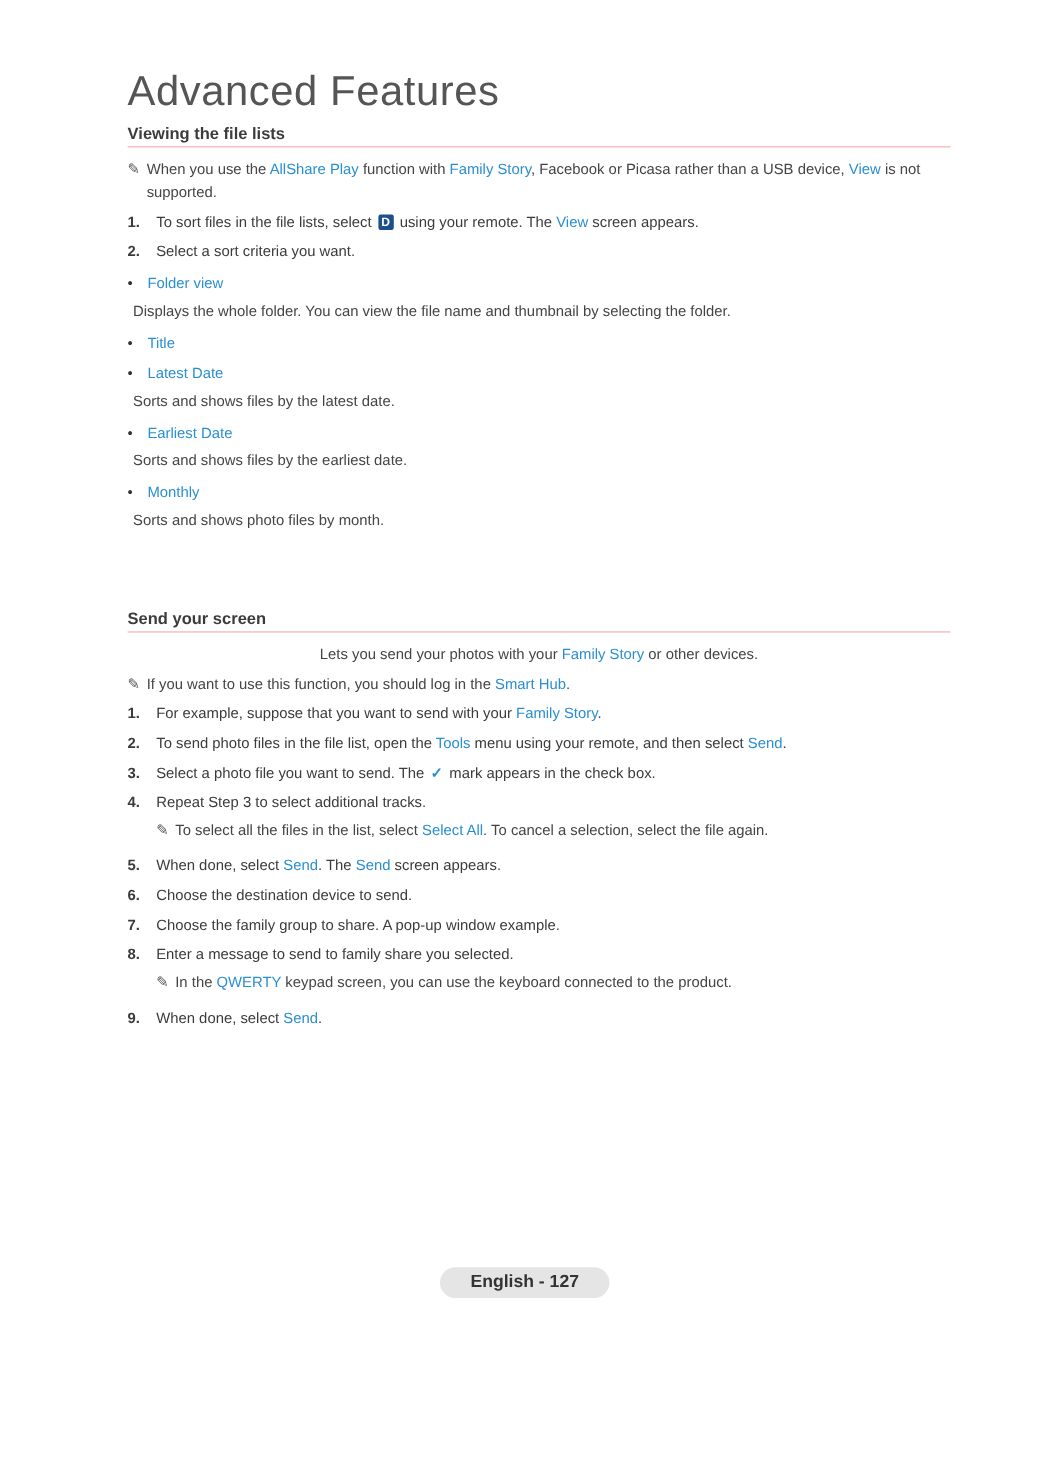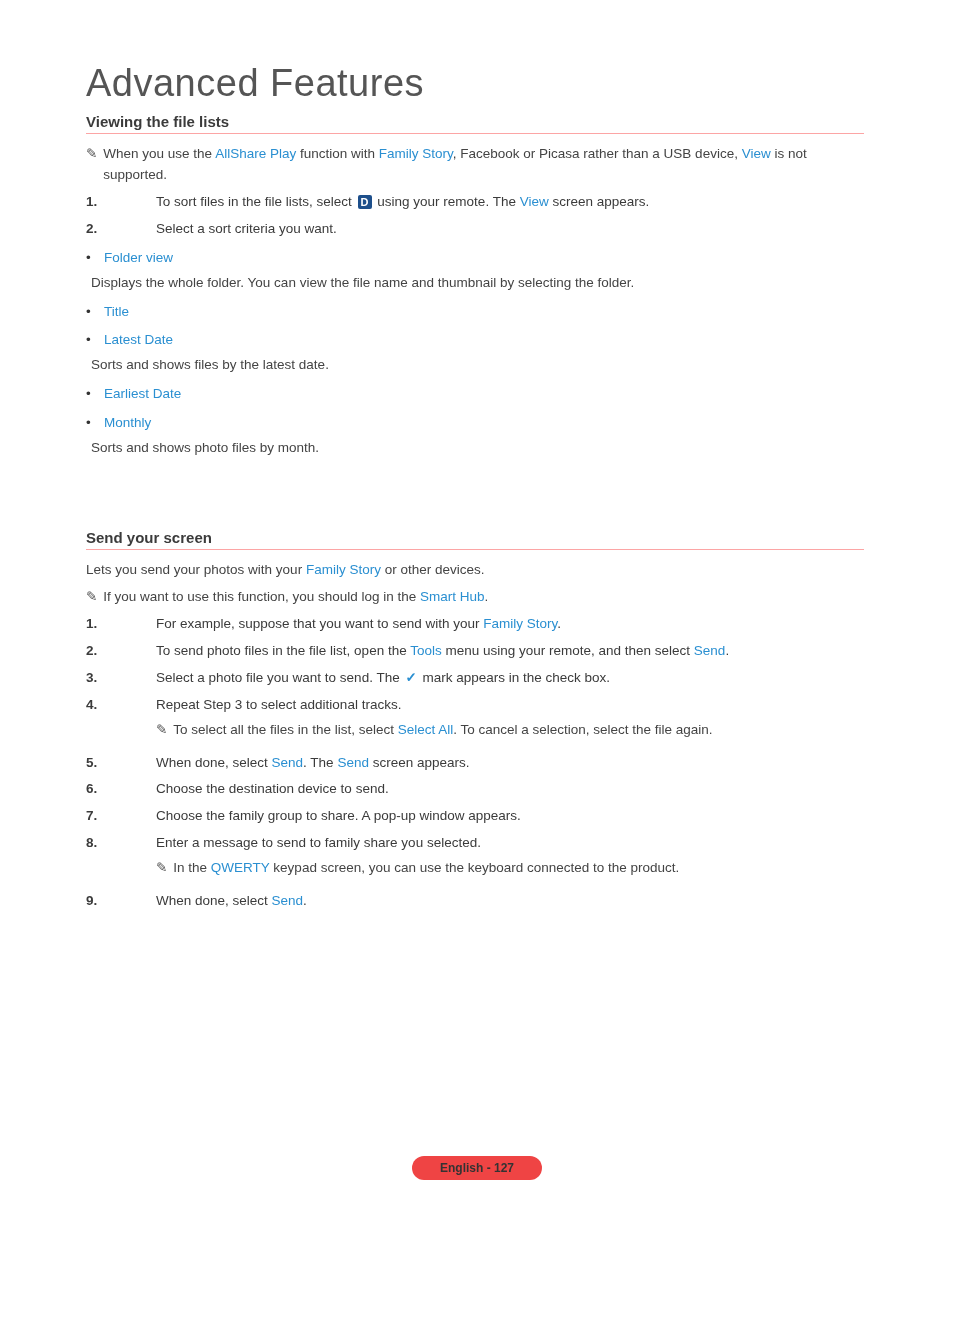--- a/index.html
+++ b/index.html
@@ -11,7 +11,7 @@
     width: 954px;
   }
   .page {
-    padding: 62px 90px 40px 86px;
+    padding: 62px 90px 40px 116px;
     box-sizing: border-box;
     min-height: 1240px;
     position: relative;

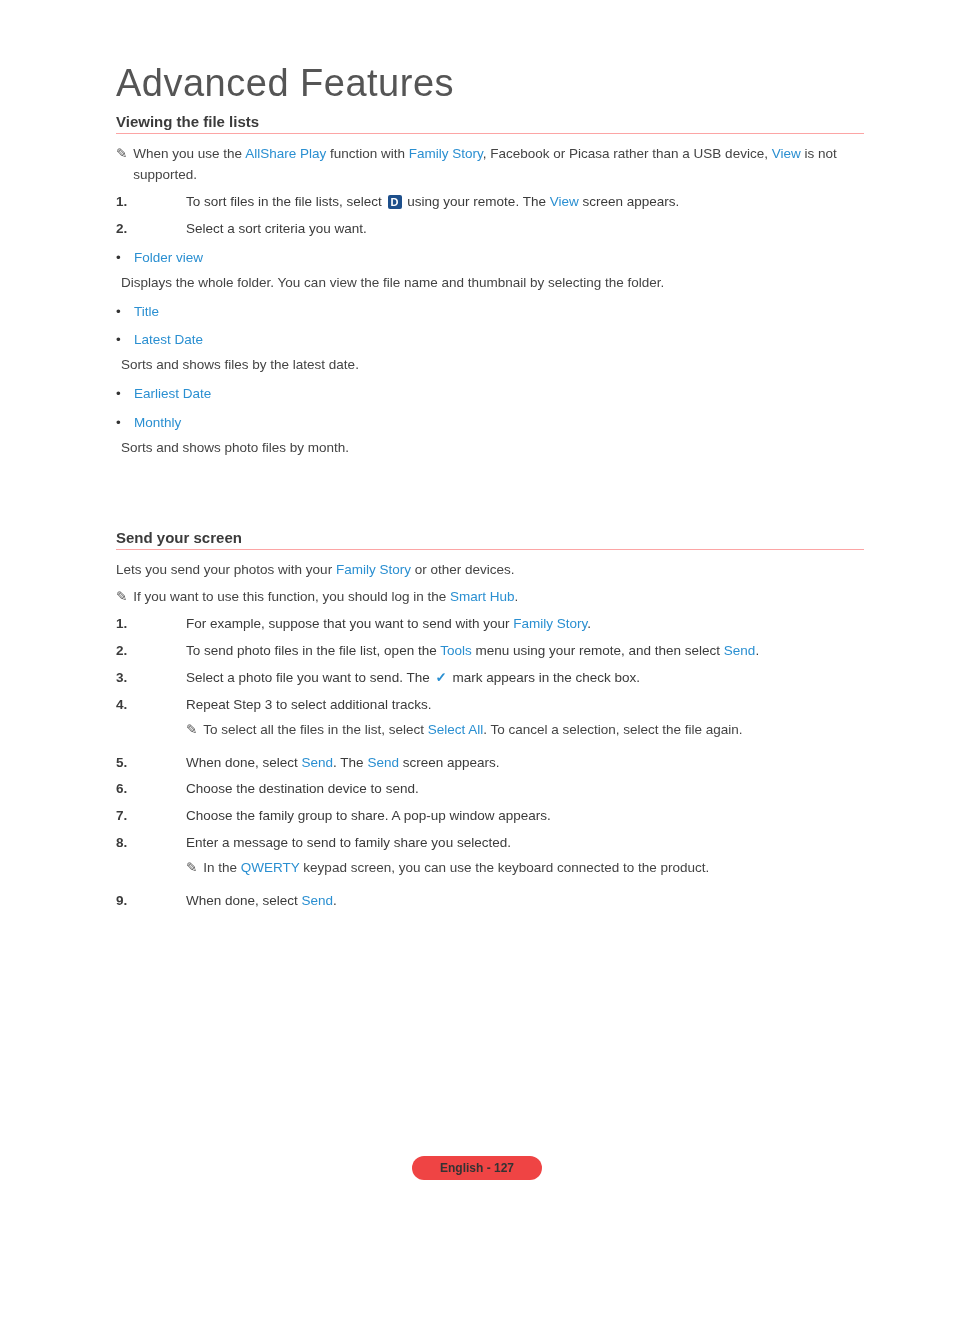--- a/index.html
+++ b/index.html
@@ -81,7 +81,6 @@
     flex: 1;
     font-size: 13.5px;
     line-height: 1.55;
-    margin-left: 44px;
   }
   .bullet-item {
     display: flex;

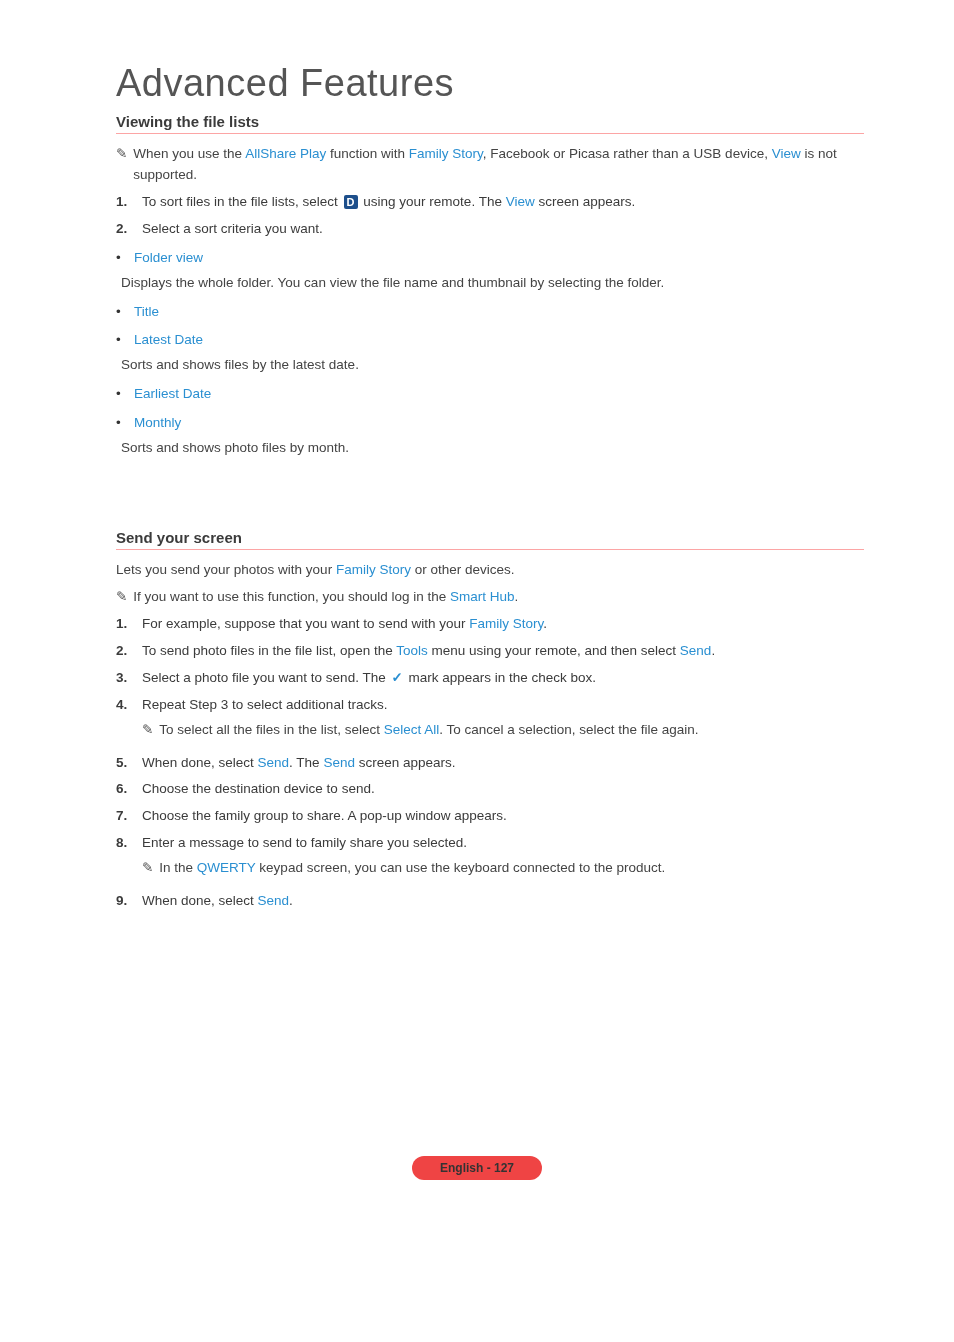--- a/index.html
+++ b/index.html
@@ -197,6 +197,7 @@
       <span class="bullet-dot">•</span>
       <span class="bullet-label">Earliest Date</span>
     </div>
+    <div class="bullet-desc">Sorts and shows files by the earliest date.</div>
 
     <div class="bullet-item">
       <span class="bullet-dot">•</span>

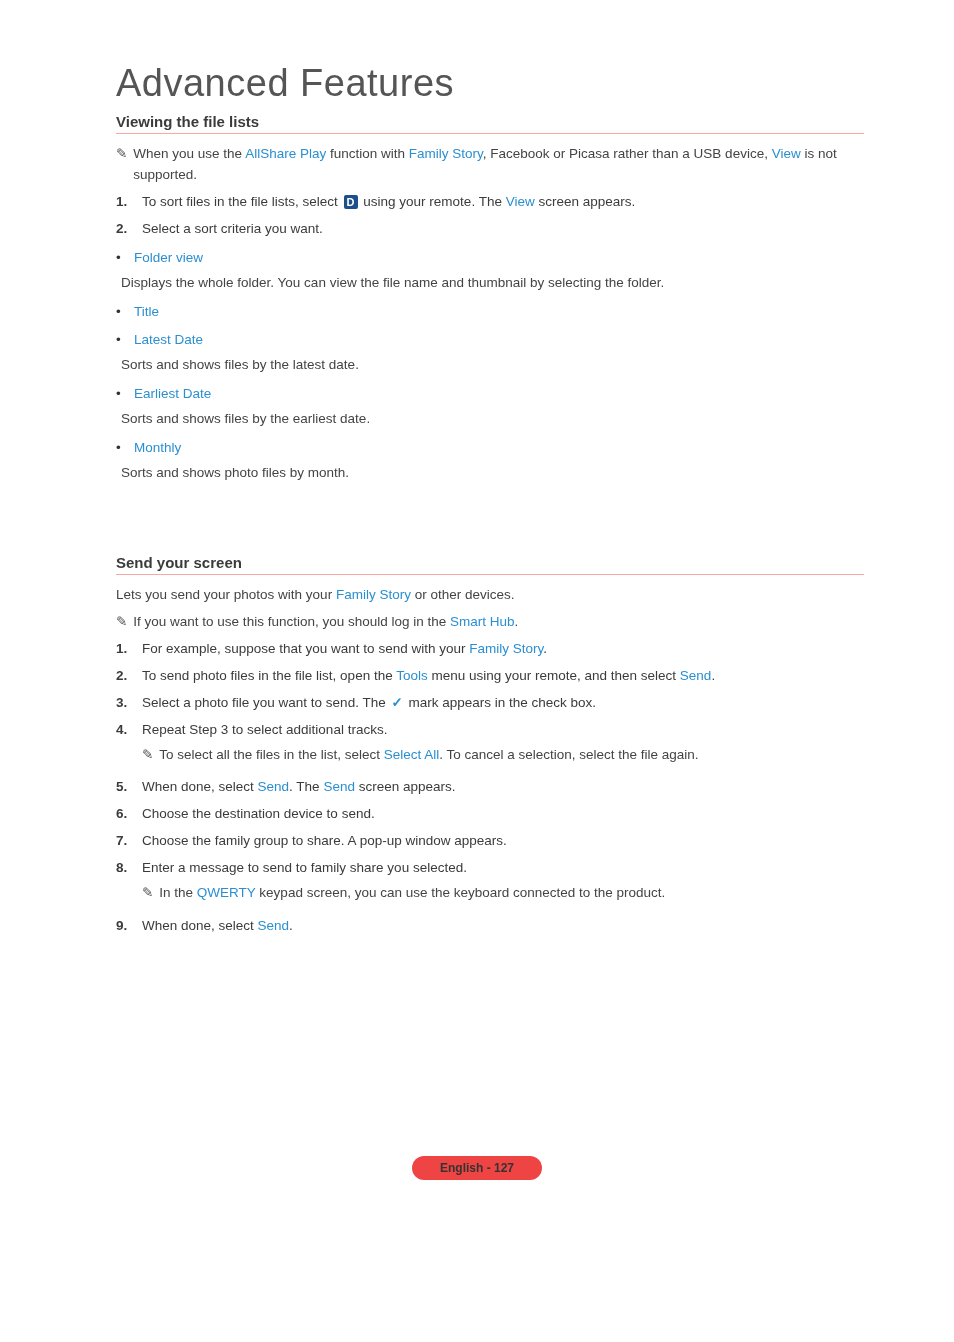--- a/index.html
+++ b/index.html
@@ -40,6 +40,7 @@
     line-height: 1.55;
     margin: 6px 0;
     color: #444;
+    text-align: center;
   }
   .kw {
     color: #2a8fd1;

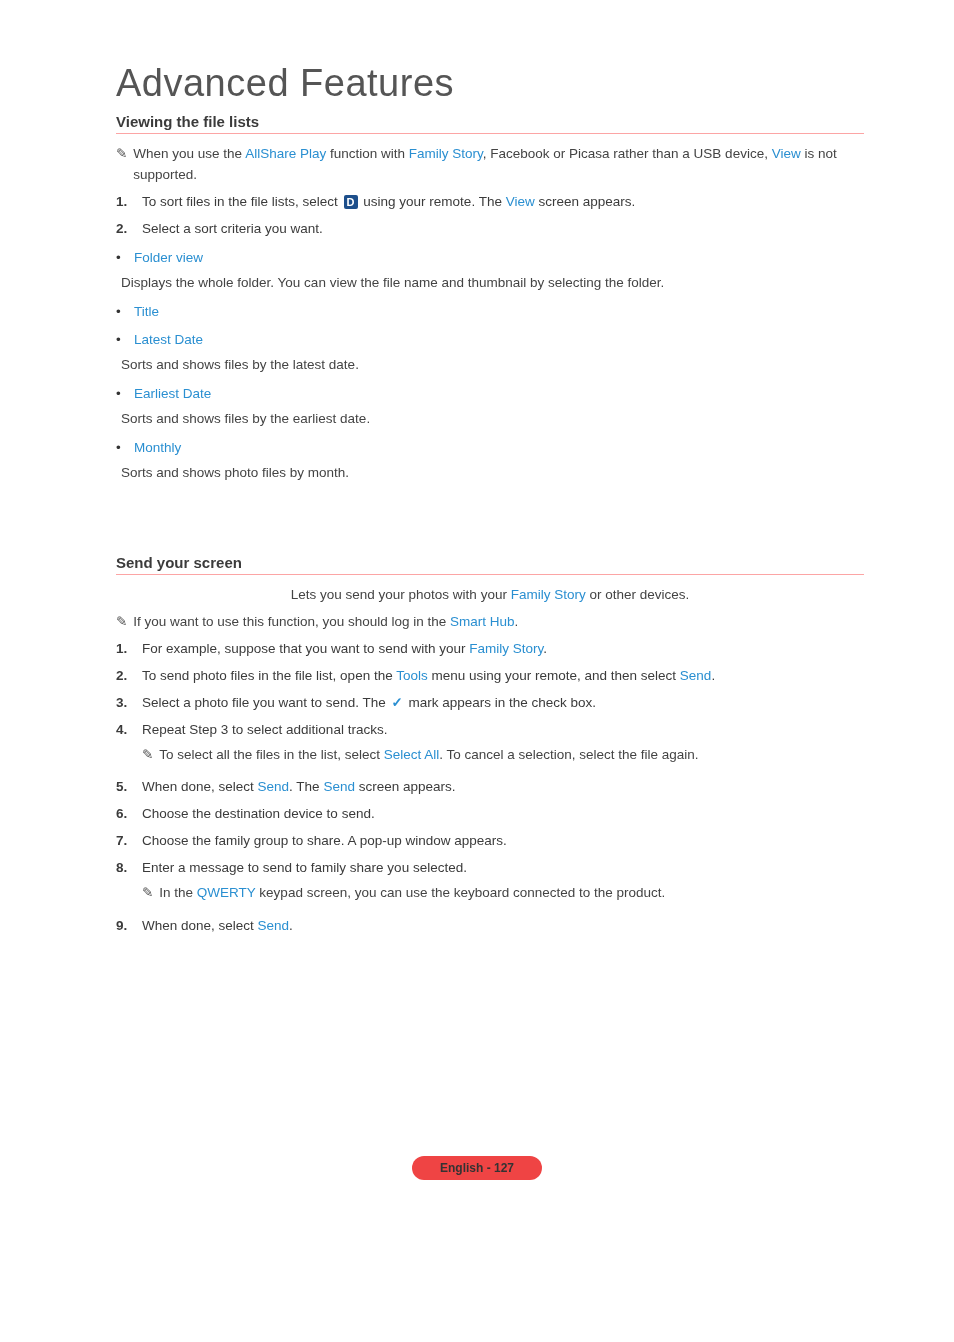--- a/index.html
+++ b/index.html
@@ -263,7 +263,7 @@
     </li>
     <li>
       <span class="num">7.</span>
-      <span class="num-text">Choose the family group to share. A pop-up window appears.</span>
+      <span class="num-text">Choose the family group to share. A pop-up window example.</span>
     </li>
     <li>
       <span class="num">8.</span>

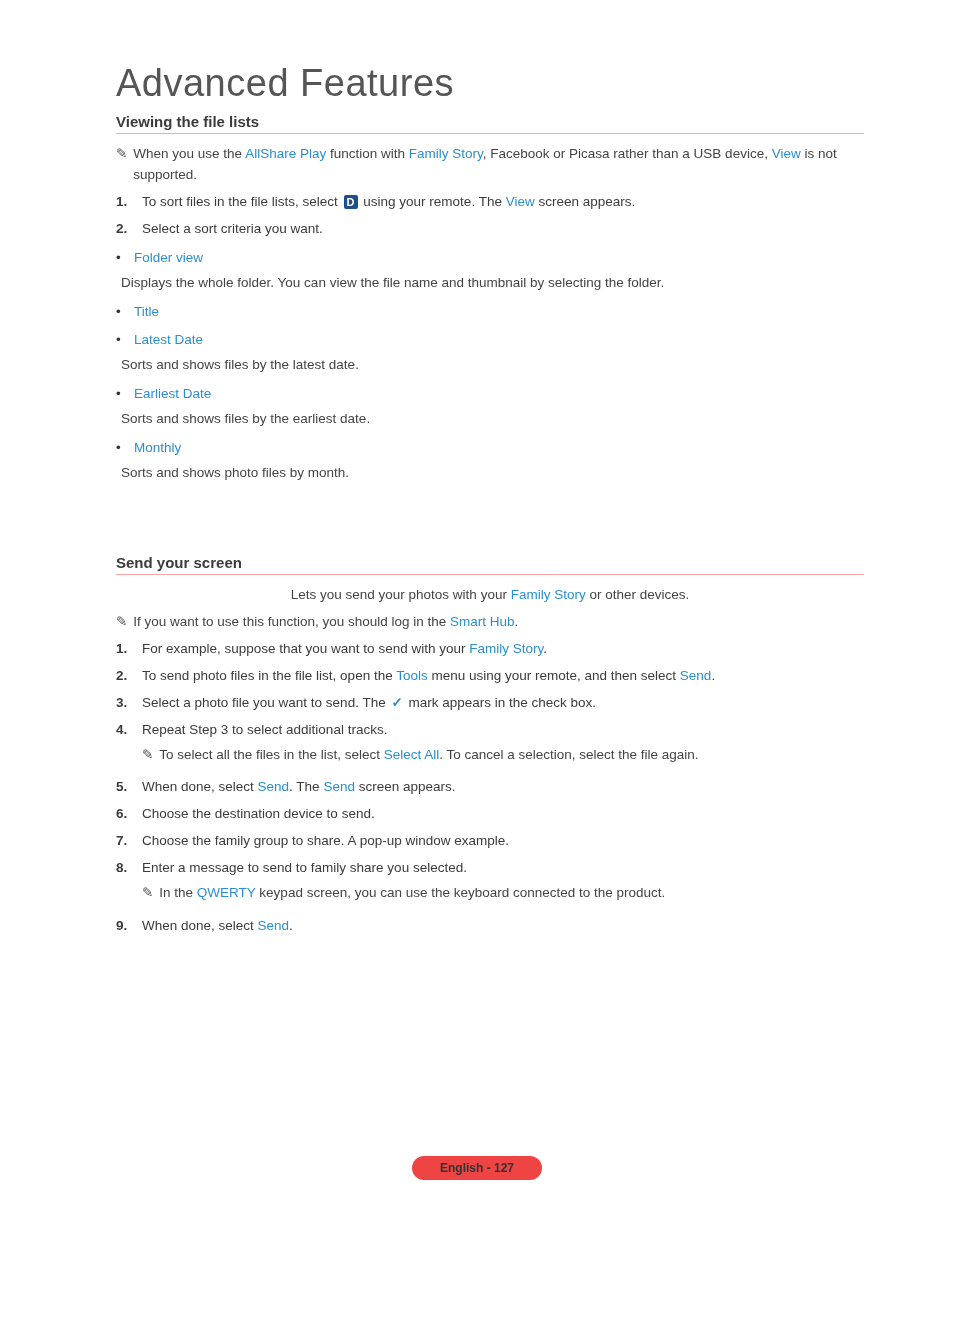--- a/index.html
+++ b/index.html
@@ -136,9 +136,9 @@
   }
   .page-pill {
     display: inline-block;
-    background: #ef4444;
+    background: #e5e5e5;
     color: #333;
-    font-size: 12px;
+    font-size: 16px;
     font-weight: 600;
     padding: 5px 28px;
     border-radius: 14px;

